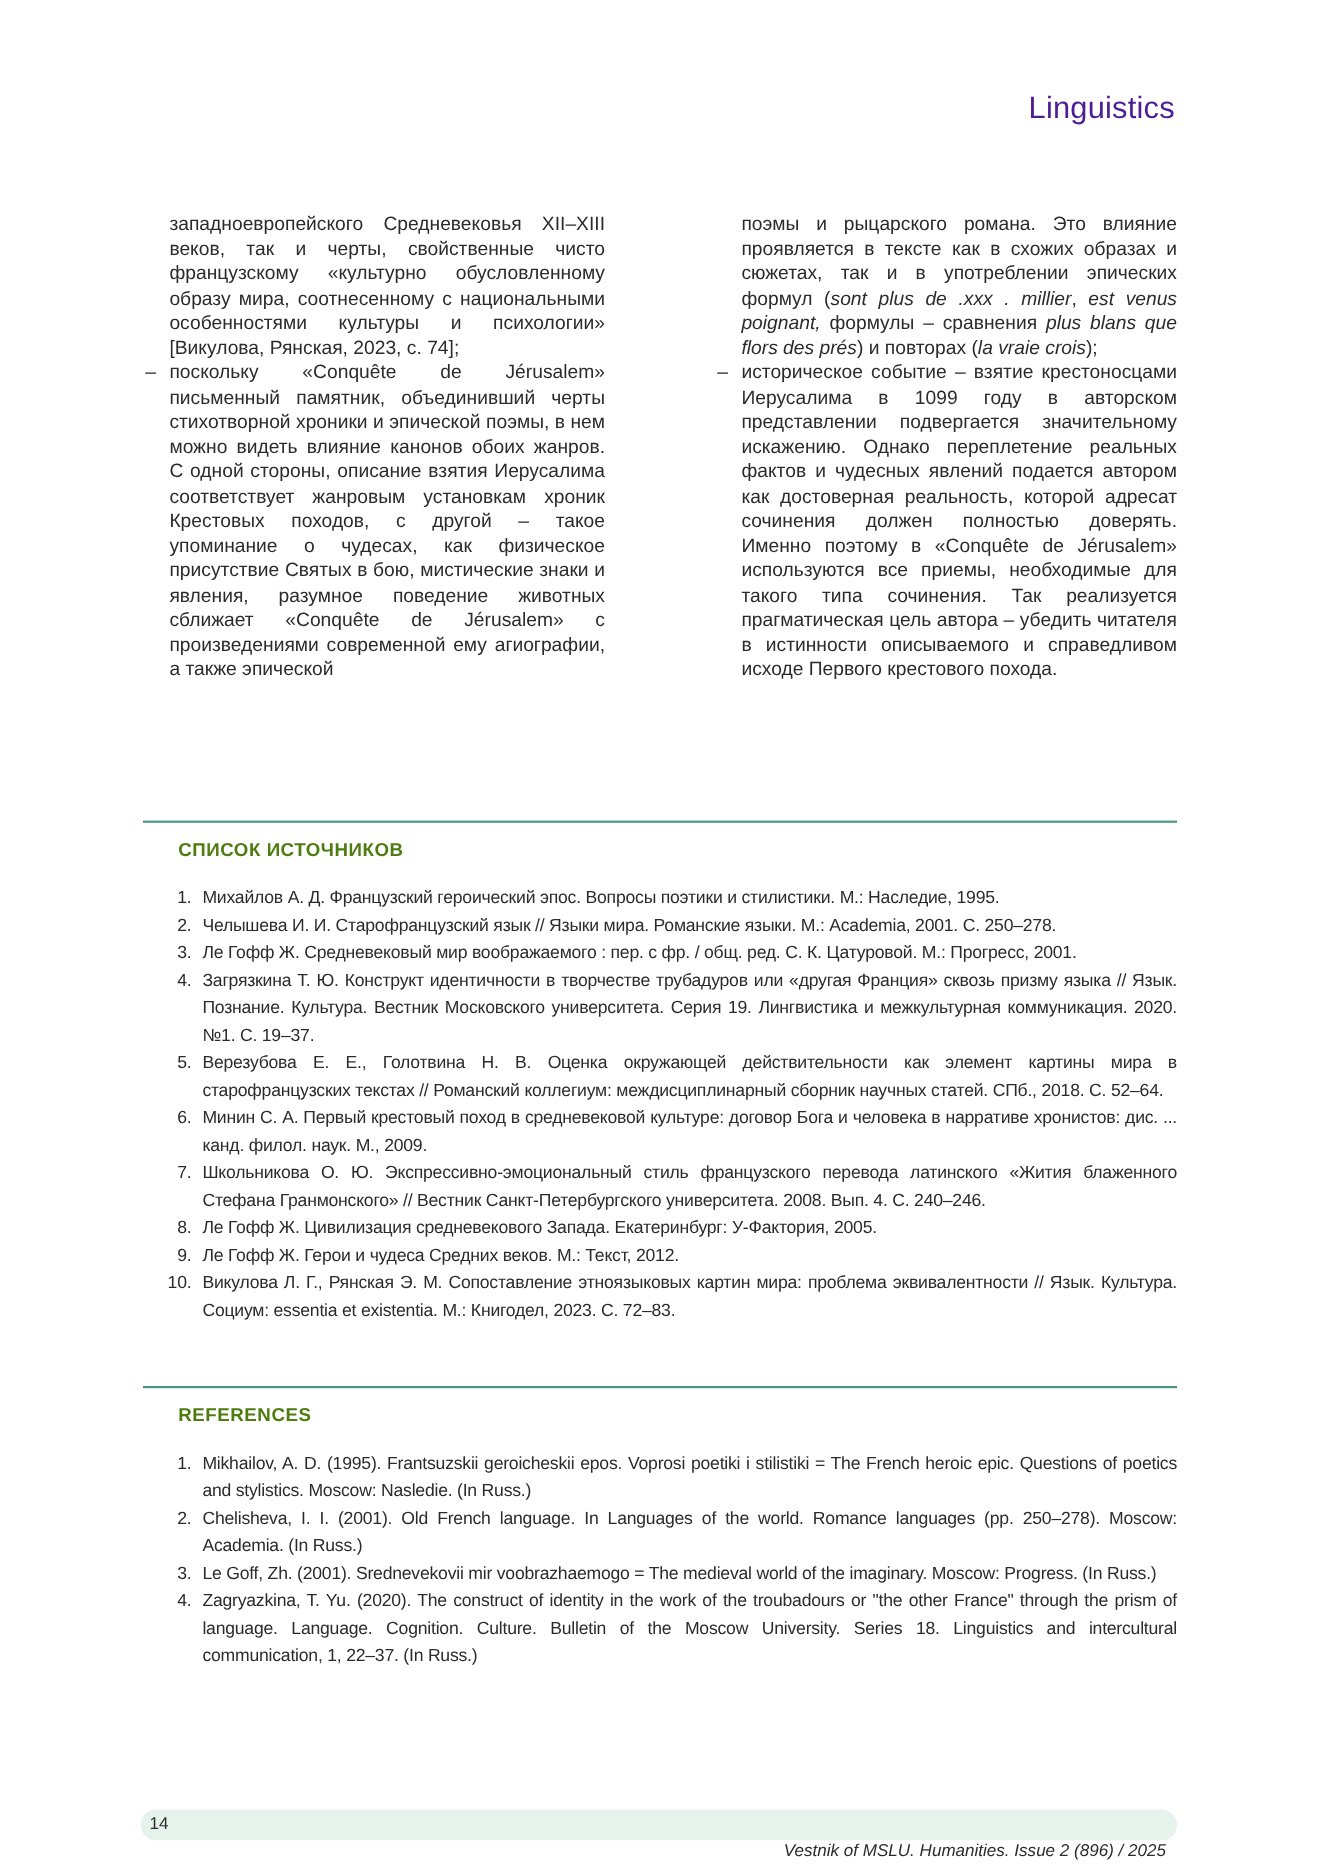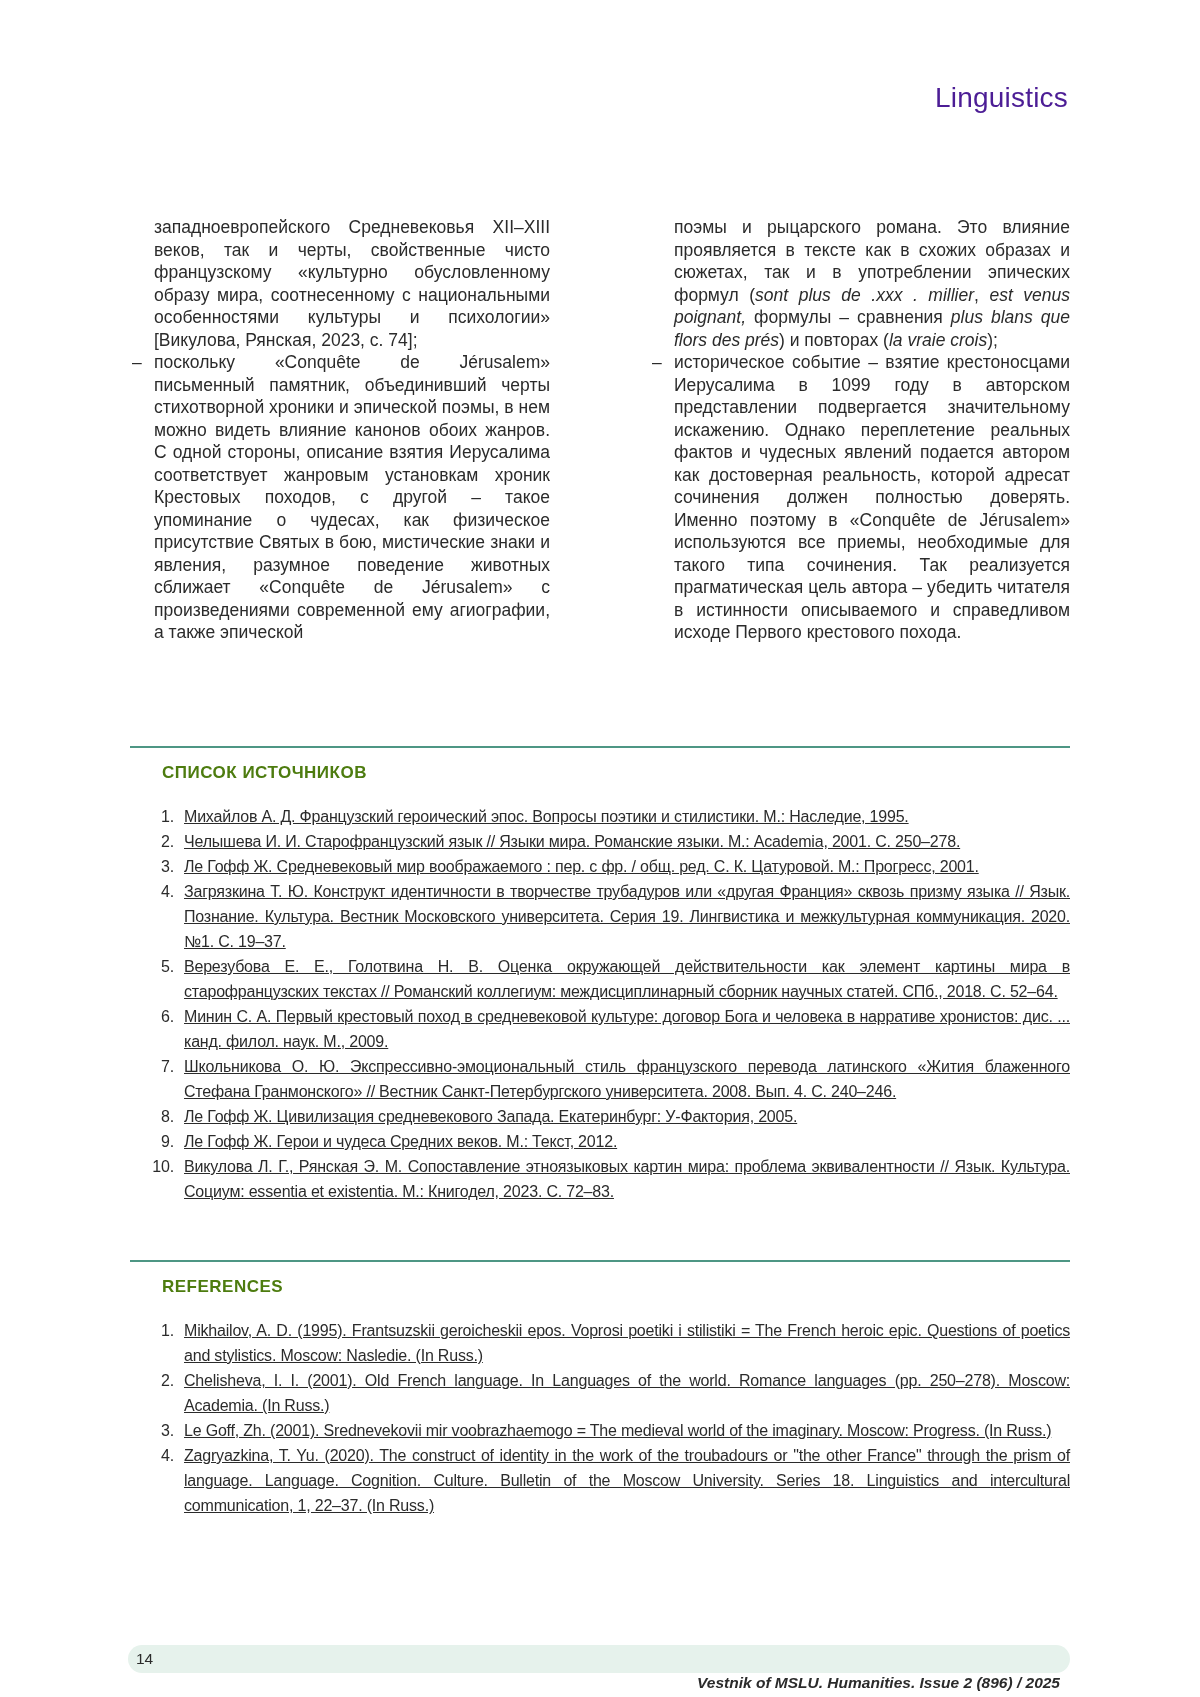--- a/index.html
+++ b/index.html
@@ -22,7 +22,7 @@
   }
   .columns {
     position:absolute;
-    top:216px; left:130px; width:940px;
+    top:192px; left:130px; width:940px;
     display:flex;
     justify-content:space-between;
   }

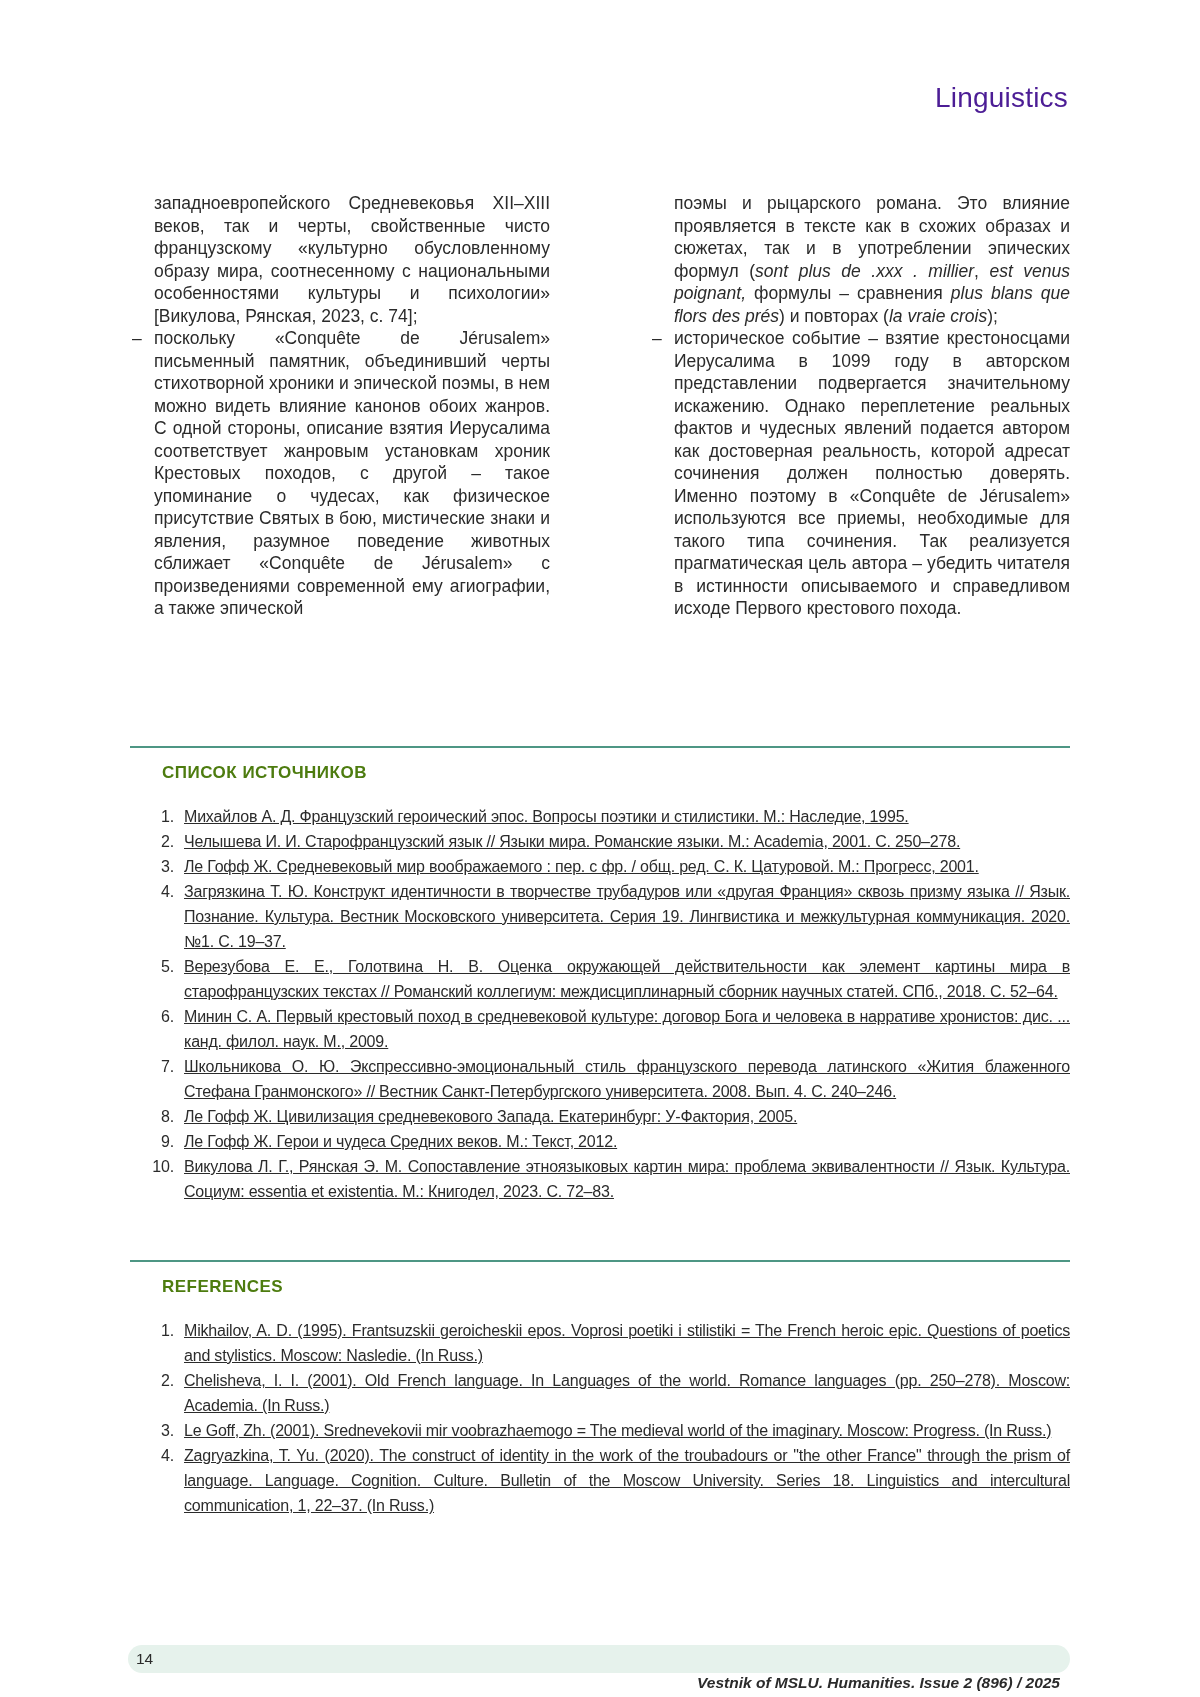--- a/index.html
+++ b/index.html
@@ -54,7 +54,7 @@
   }
   .ref-item { display:flex; }
   .ref-num { flex:none; width:44px; text-align:right; }
-  .ref-body { flex:1; margin-left:10px; text-align:justify;text-decoration:underline; }
+  .ref-body { flex:1; margin-left:10px; text-align:justify; }
   .footer-bar {
     position:absolute;
     top:1645px; left:128px; width:942px; height:28px;

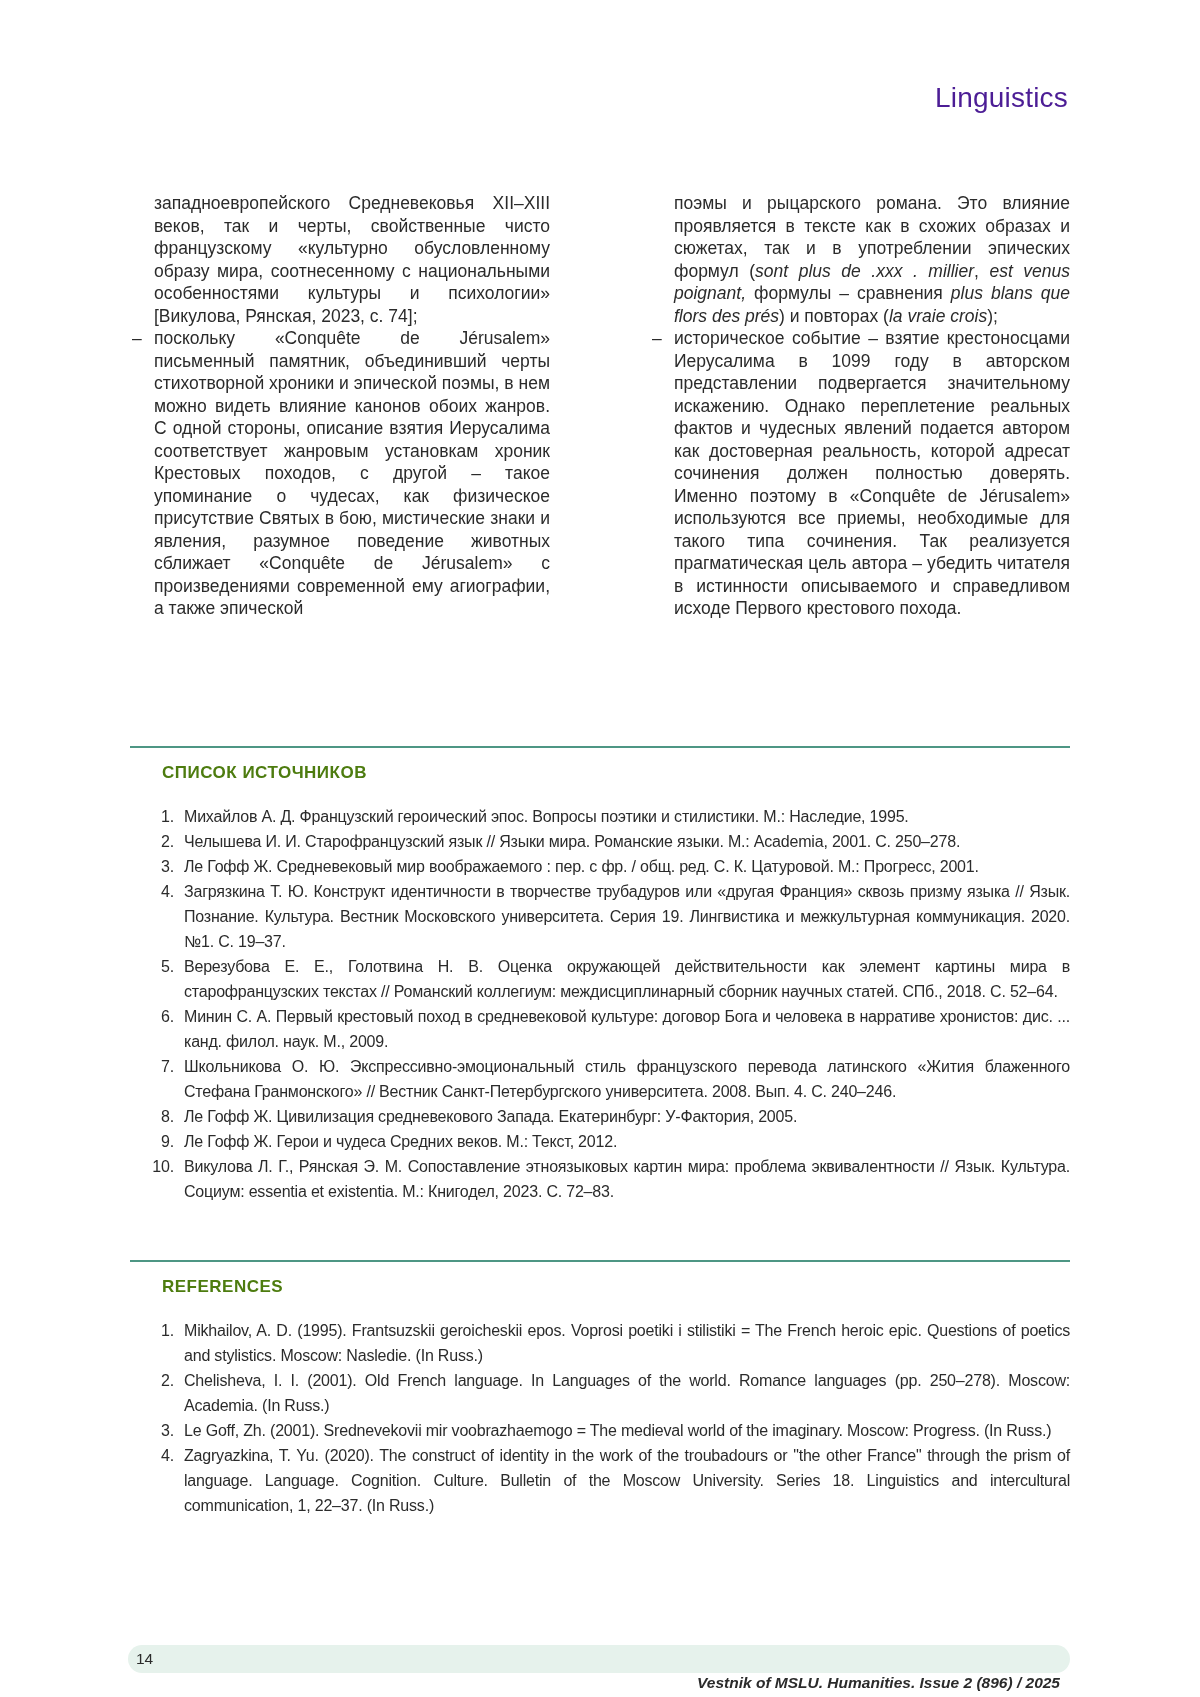--- a/index.html
+++ b/index.html
@@ -66,7 +66,7 @@
     font-size:15.5px;
     border-radius:14px;
   }
-  .journal { font-weight:bold; font-style:italic;margin-top:48px; }
+  .journal { font-weight:normal; font-style:italic;margin-top:48px; }
 </style>
 </head>
 <body>

